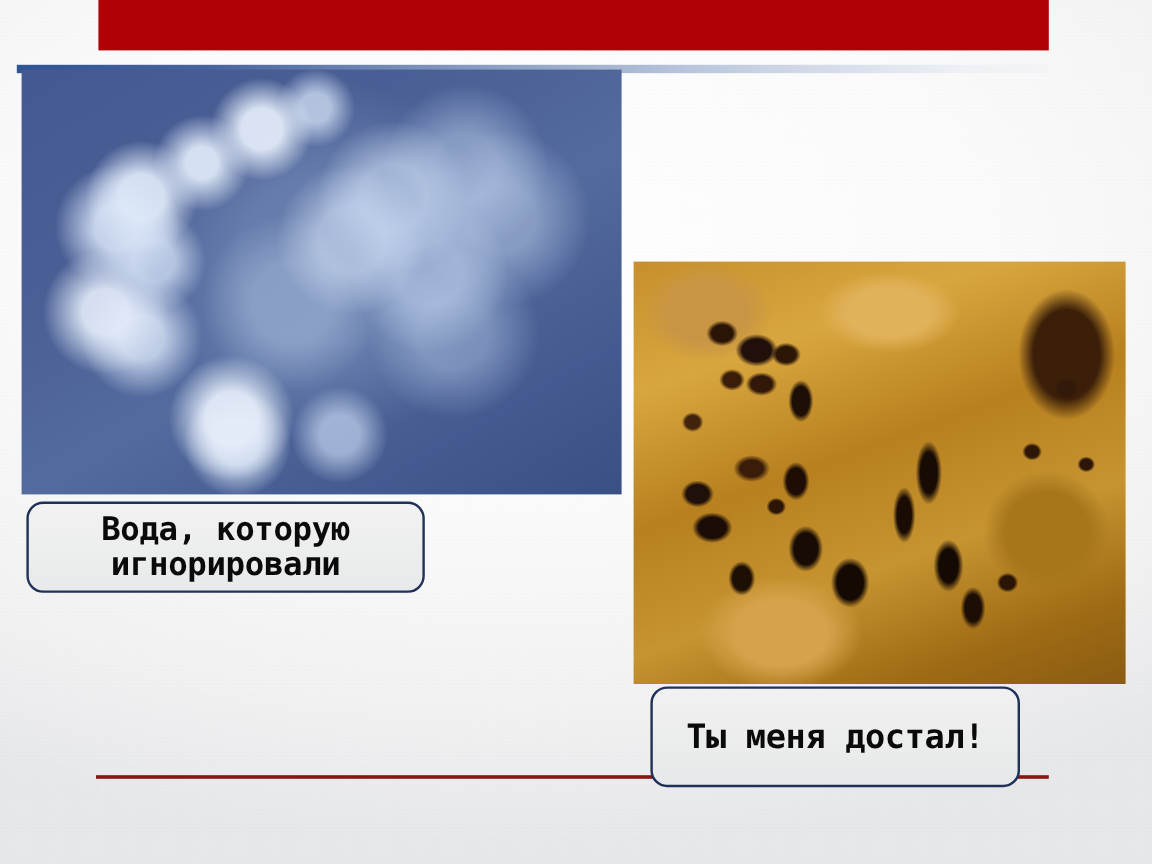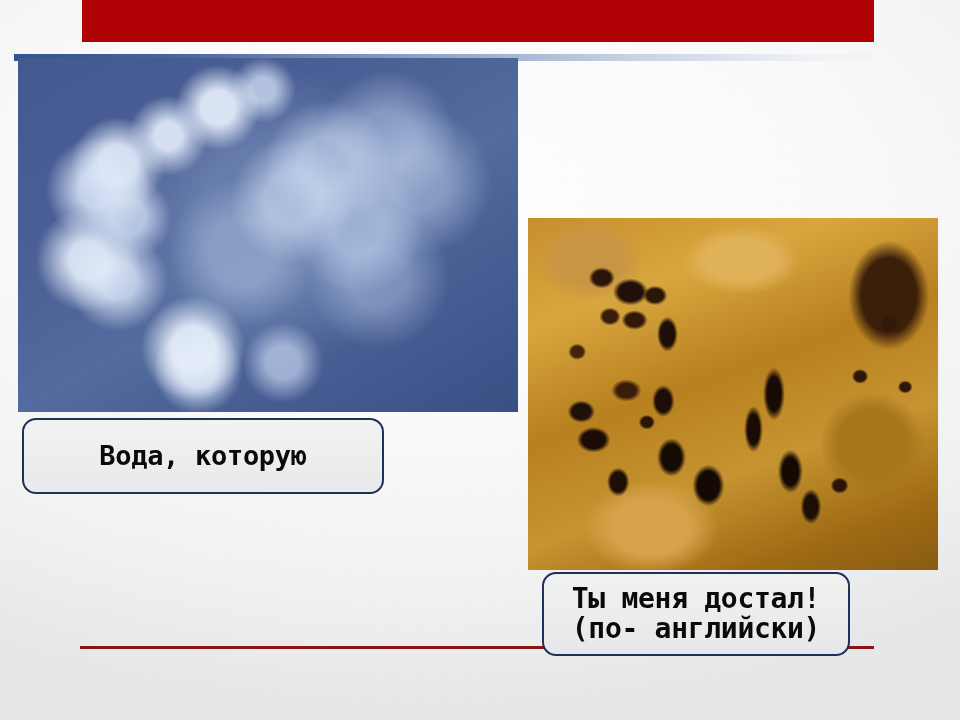--- a/index.html
+++ b/index.html
@@ -160,7 +160,7 @@
   #callout-blue {
     left: 22px;
     top: 418px;
-    width: 362px;
+    width: 332px;
     height: 76px;
     font-size: 27px;
     background: linear-gradient(180deg, #f2f2f2 0%, #eceded 55%, #e8e9ea 100%);

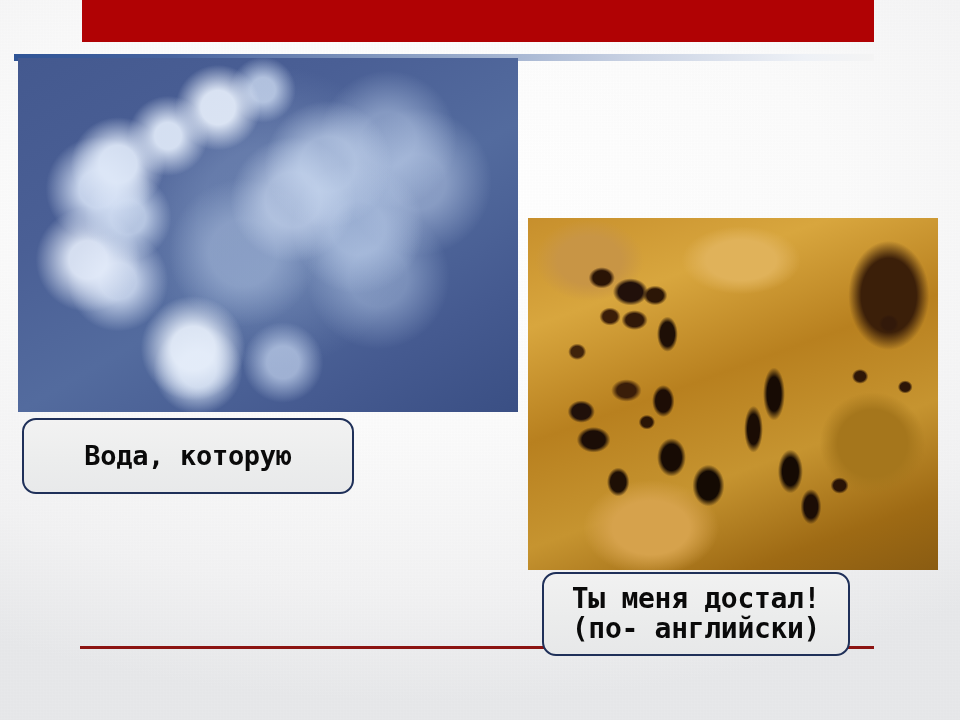--- a/index.html
+++ b/index.html
@@ -192,6 +192,7 @@
 
   <div class="callout" id="callout-blue">
     <span class="line">Вода, которую</span>
+    <span class="line">игнорировали</span>
   </div>
 
   <div class="callout" id="callout-gold">

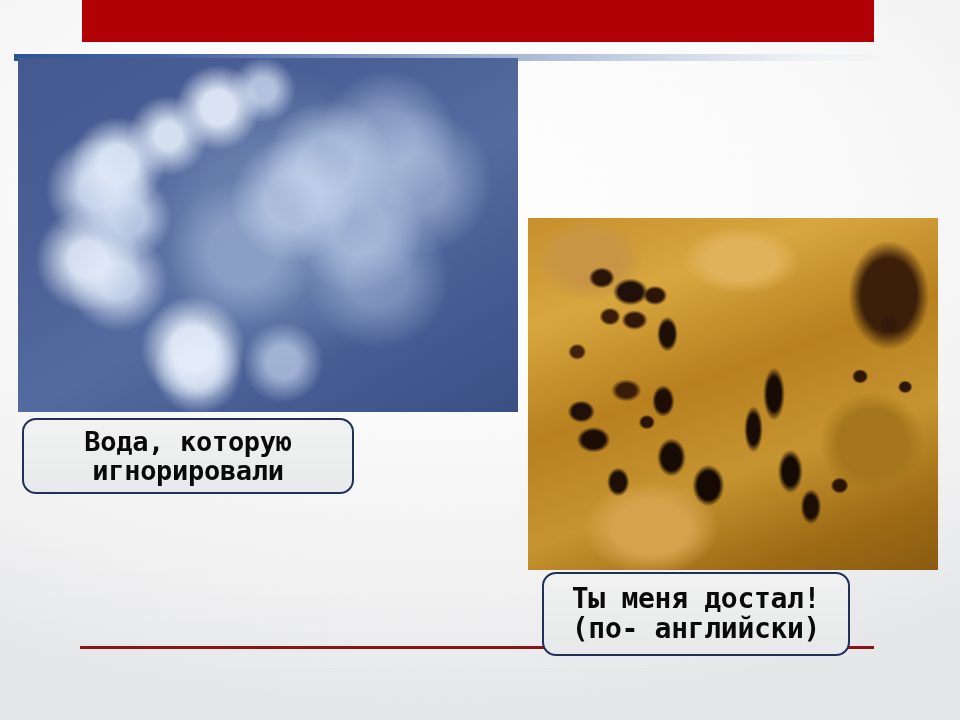--- a/index.html
+++ b/index.html
@@ -197,7 +197,6 @@
 
   <div class="callout" id="callout-gold">
     <span class="line">Ты меня достал!</span>
-    <span class="line">(по- английски)</span>
   </div>
 
 </div>

